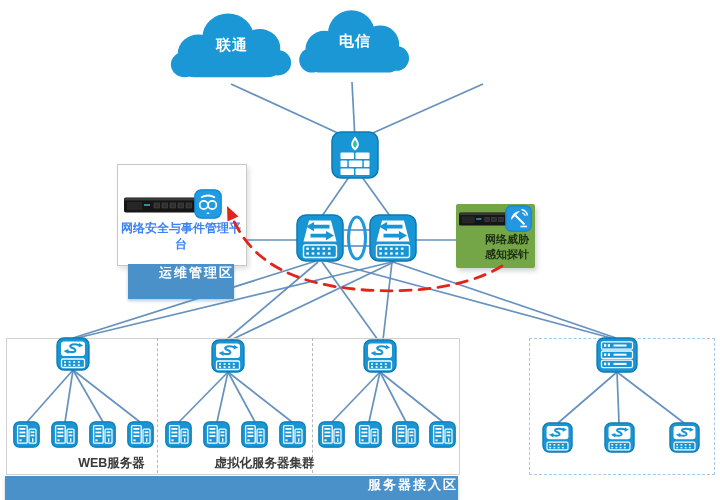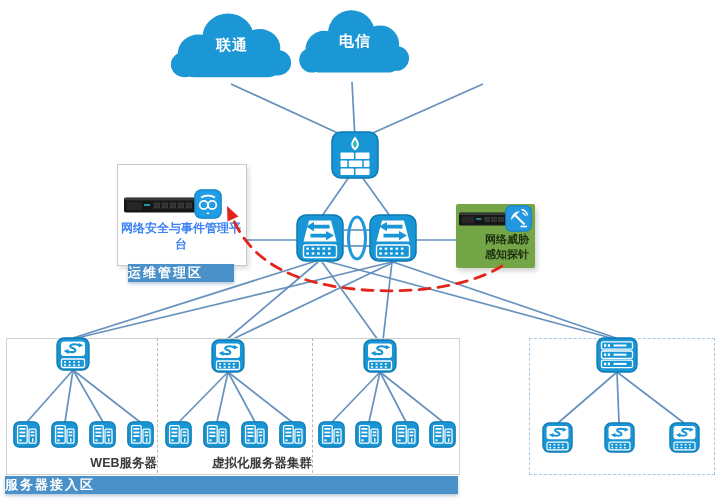--- a/index.html
+++ b/index.html
@@ -24,8 +24,8 @@
     font-size:12px;font-weight:bold;color:#3b82f6;line-height:1.3;
   }
   .zone-bar{
-    position:absolute;height:18px;background:#4a90c9;color:#fff;
-    font-size:13px;font-weight:bold;text-align:left;line-height:18px;
+    position:absolute;height:35px;background:#4a90c9;color:#fff;
+    font-size:13px;font-weight:bold;text-align:right;line-height:18px;
     letter-spacing:2px;box-shadow:0 2px 3px rgba(100,140,180,.45);
   }
   .probe-box{

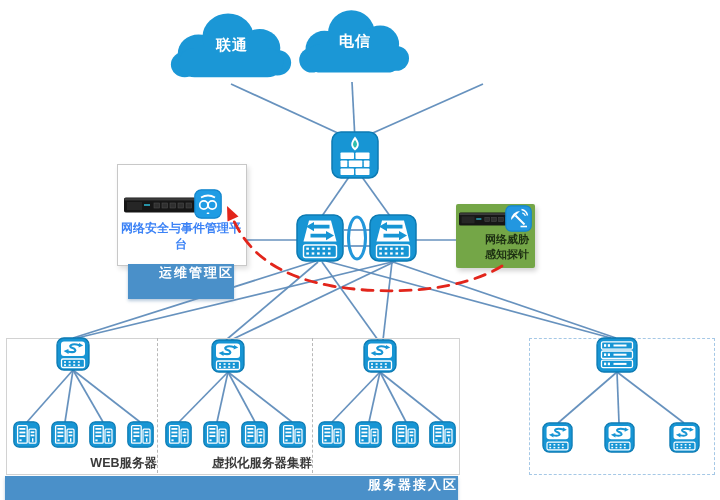--- a/index.html
+++ b/index.html
@@ -48,8 +48,8 @@
     border:1px dashed #a5c8e6;
   }
   .group-label{
-    position:absolute;top:455px;height:15px;text-align:right;
-    font-size:12.5px;color:#3a3a3a;font-weight:bold;
+    position:absolute;top:455px;height:15px;text-align:center;
+    font-size:12.5px;color:#3a3a3a;font-weight:bold;padding-left:30px;
   }
   .station-switch-label{
     position:absolute;left:529px;top:455px;width:184px;text-align:center;

